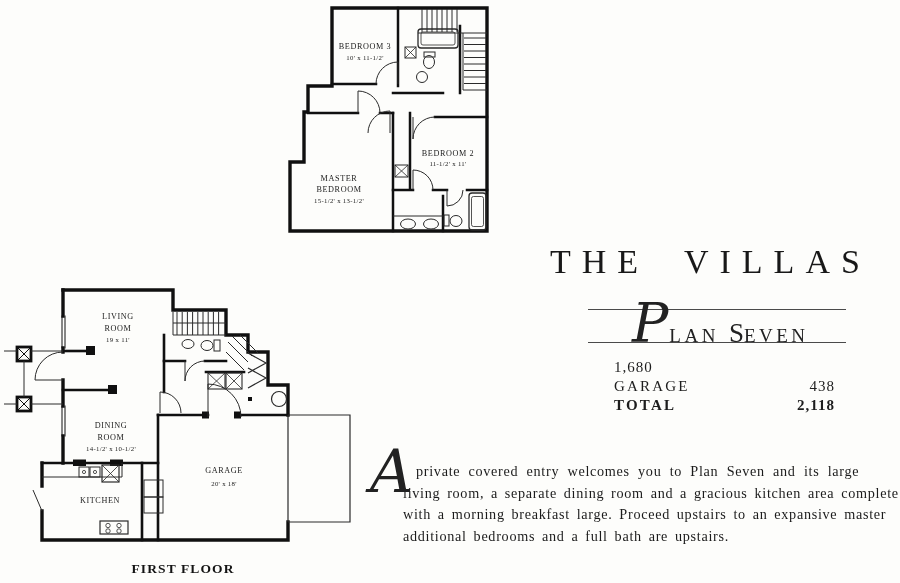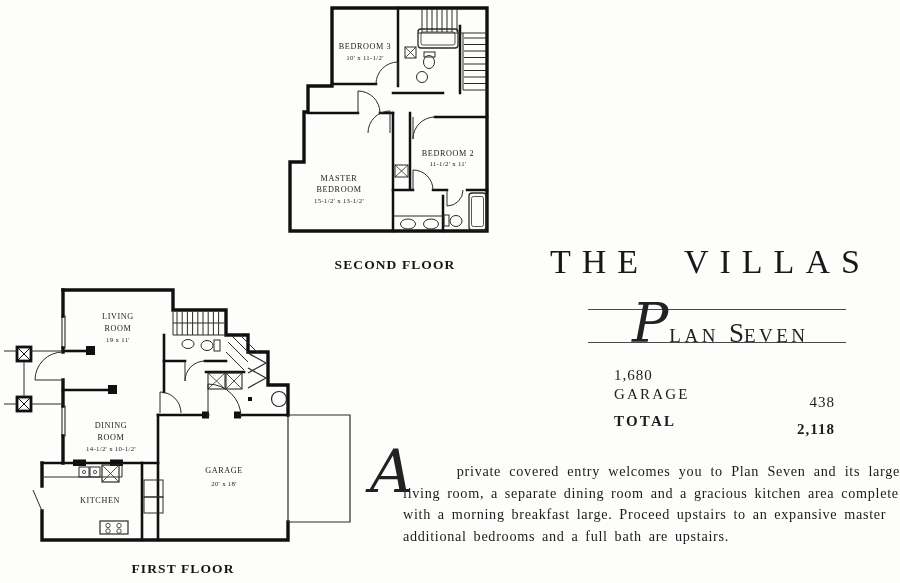--- a/index.html
+++ b/index.html
@@ -93,7 +93,6 @@
       <text x="58" y="203" font-size="6.8" letter-spacing="0.3">15-1/2' x 13-1/2'</text>
     </g>
   </svg>
-  <div class="floor-caption" id="cap-second">SECOND FLOOR</div>
 
   <svg style="position:absolute;left:2px;top:286px;" width="356" height="272" viewBox="0 0 356 272">
     <g stroke="#101010" fill="none" stroke-linecap="square">

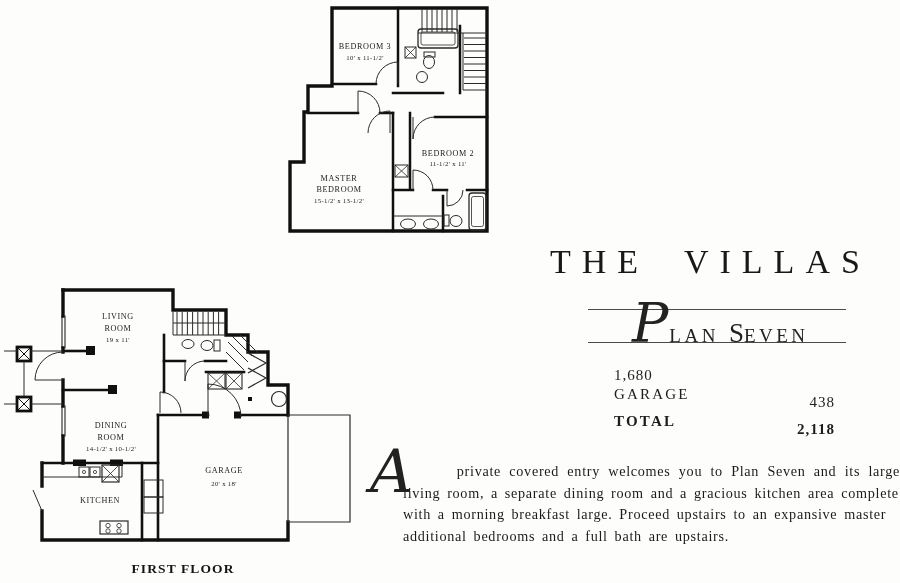--- a/index.html
+++ b/index.html
@@ -24,7 +24,7 @@
   .stats{position:absolute;left:614px;top:358px;width:221px;}
   .stat-row{display:flex;justify-content:space-between;font-size:15px;
     letter-spacing:2.2px;line-height:18.8px;color:#1d1d1d;white-space:nowrap;}
-  .stat-row .v{letter-spacing:1px;margin-top:8px;}
+  .stat-row .v{letter-spacing:1px;}
   .stat-total{font-weight:bold;}
   .desc{position:absolute;left:372px;top:442px;width:528px;}
   .desc-initial{position:absolute;left:-2px;top:-6px;font:italic 60px "DejaVu Serif",serif;color:#222;}

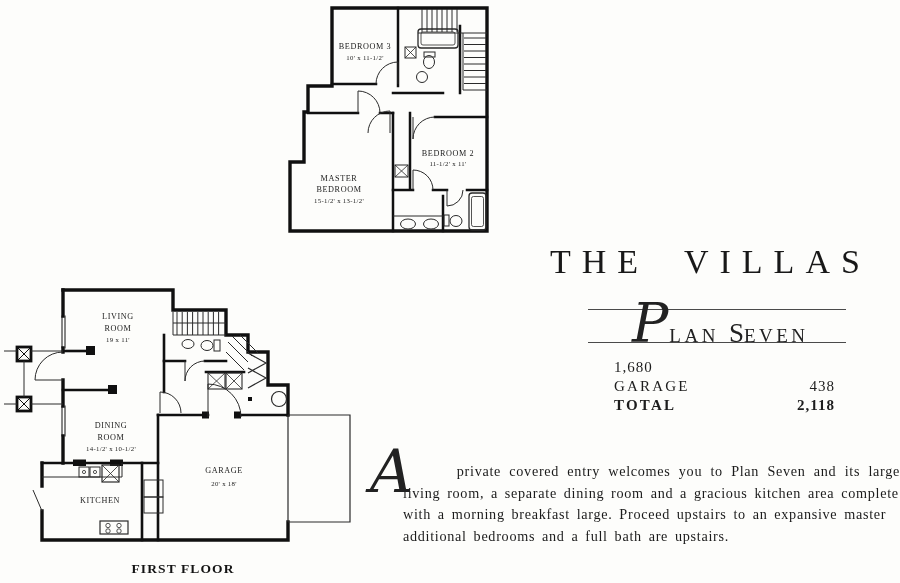--- a/index.html
+++ b/index.html
@@ -31,7 +31,7 @@
   .desc-lines{padding-top:19px;}
   .dline{line-height:21.6px;font-size:14.2px;letter-spacing:0.7px;word-spacing:2.6px;
     margin-left:31px;white-space:nowrap;color:#1b1b1b;}
-  .dline.first{margin-left:64px;word-spacing:4px;text-align:right;}
+  .dline.first{margin-left:44px;word-spacing:4px;}
 </style>
 </head>
 <body>

